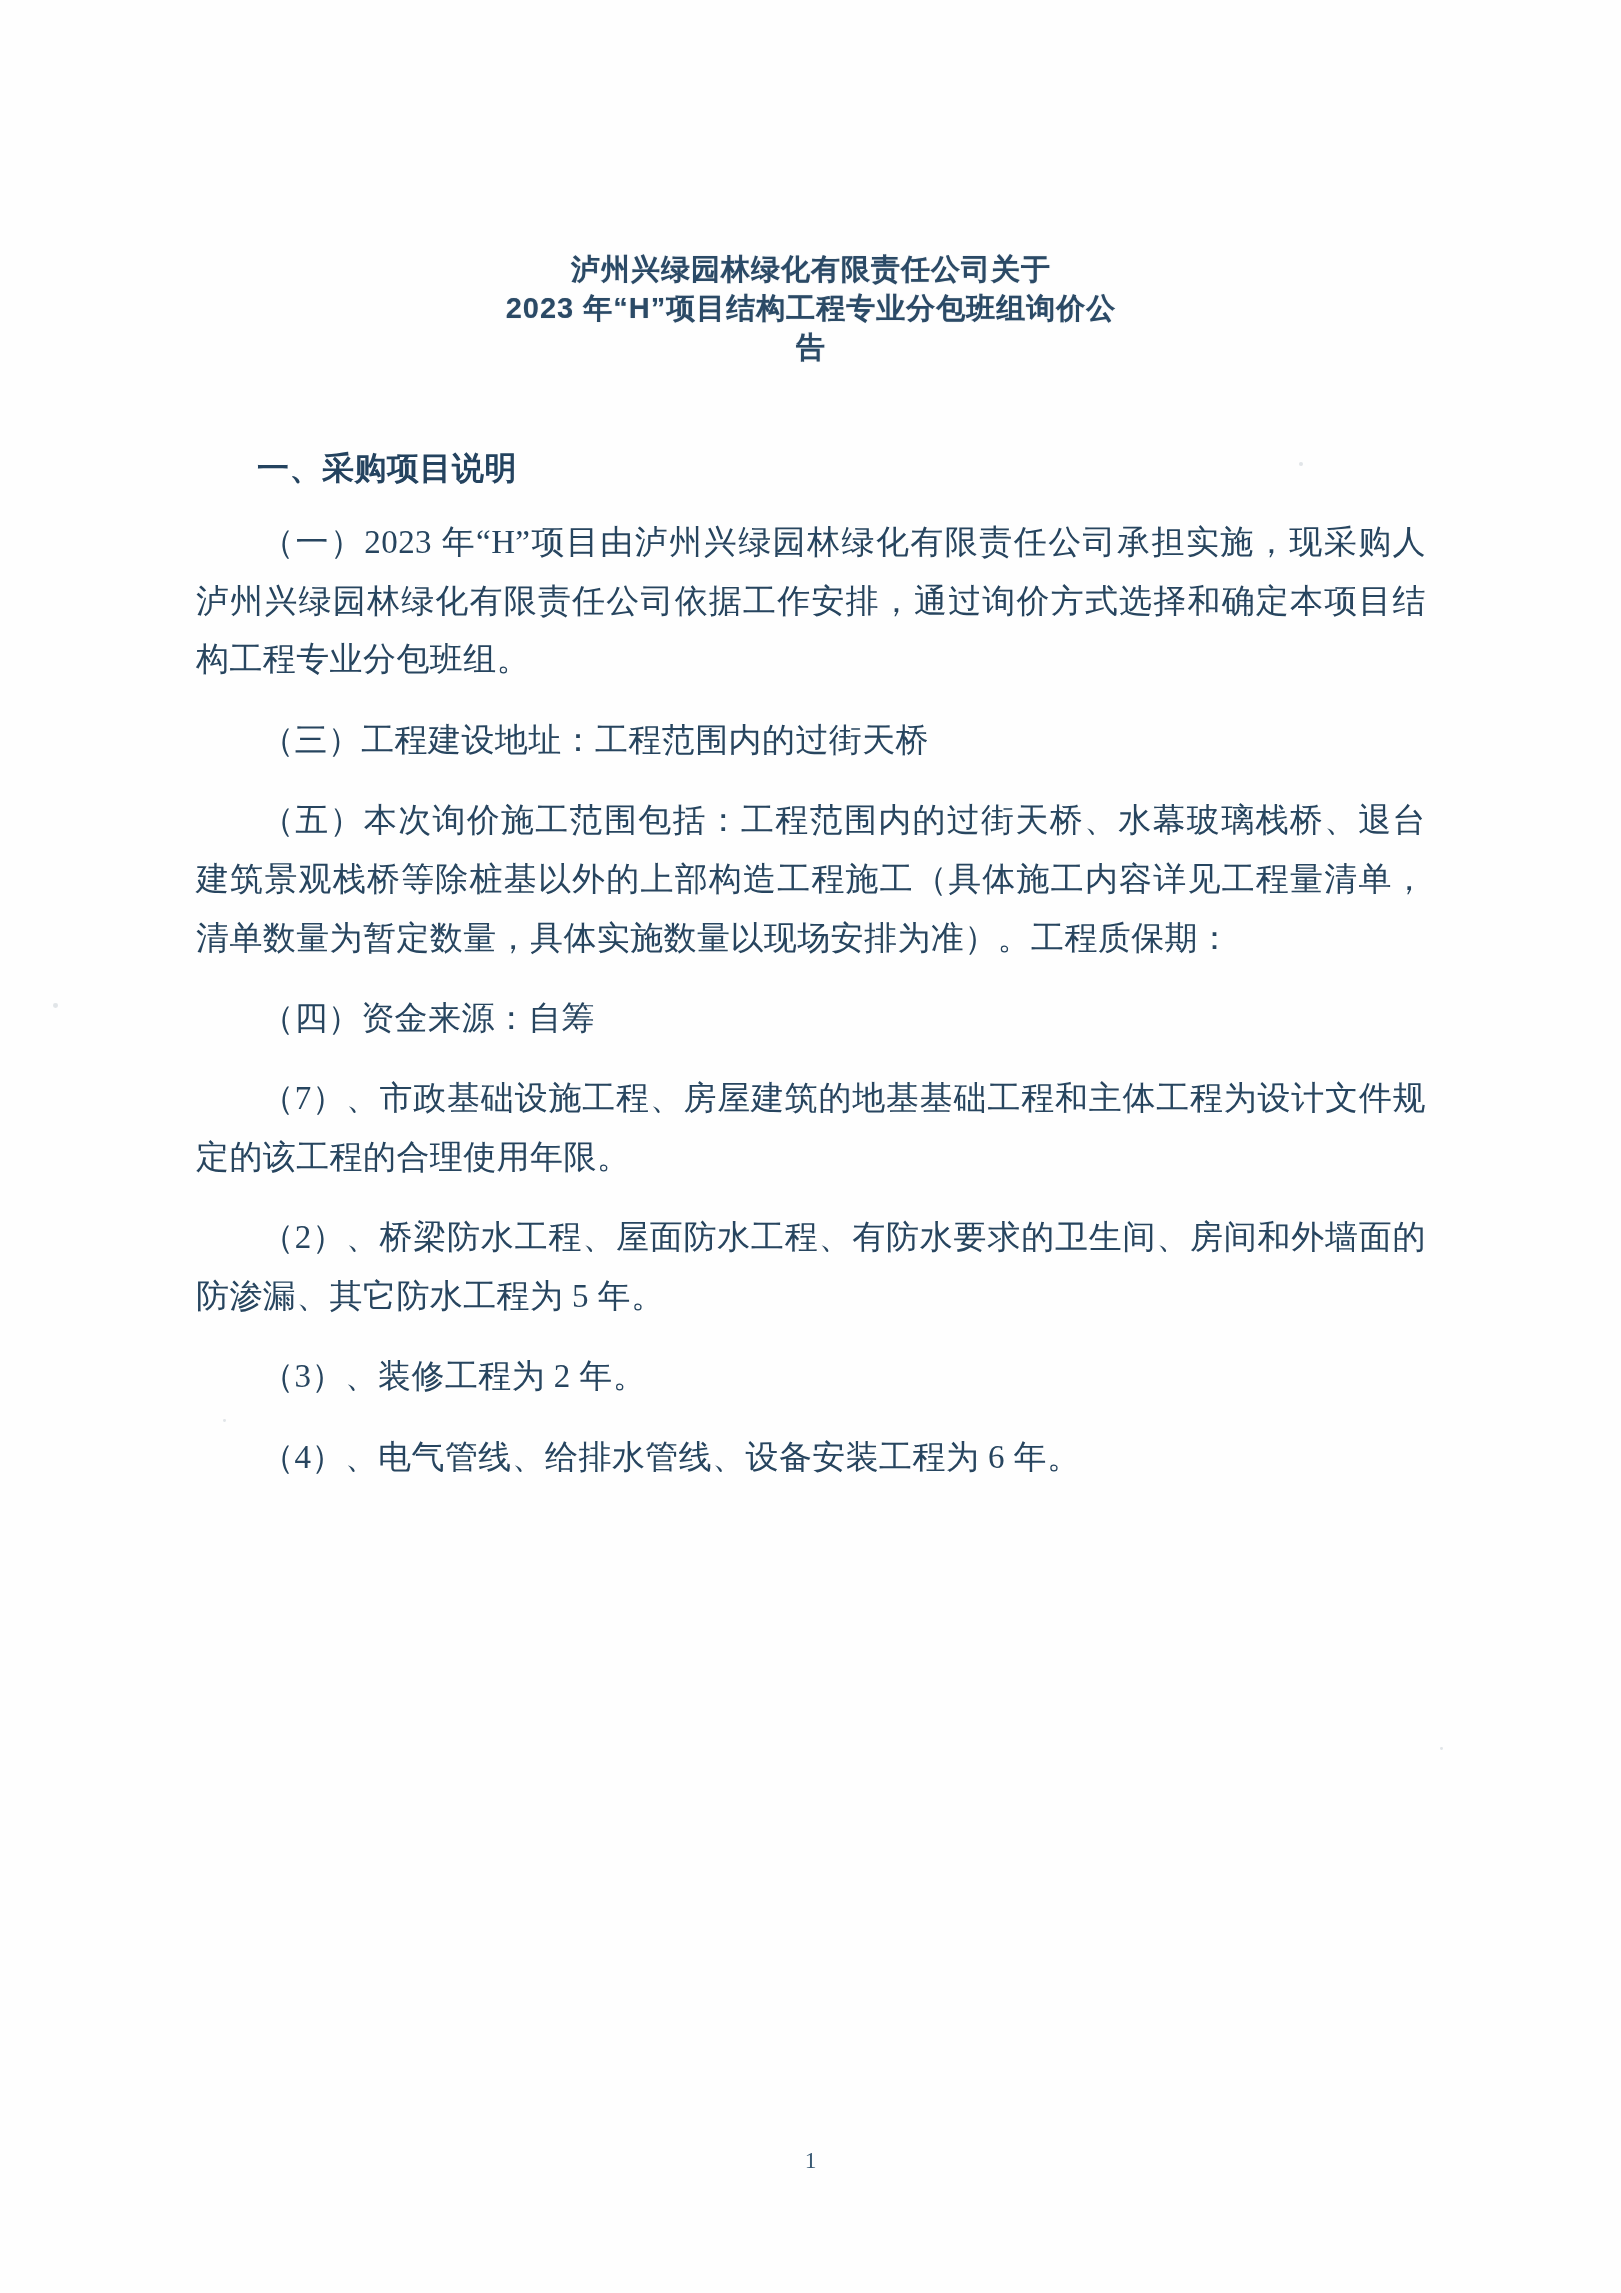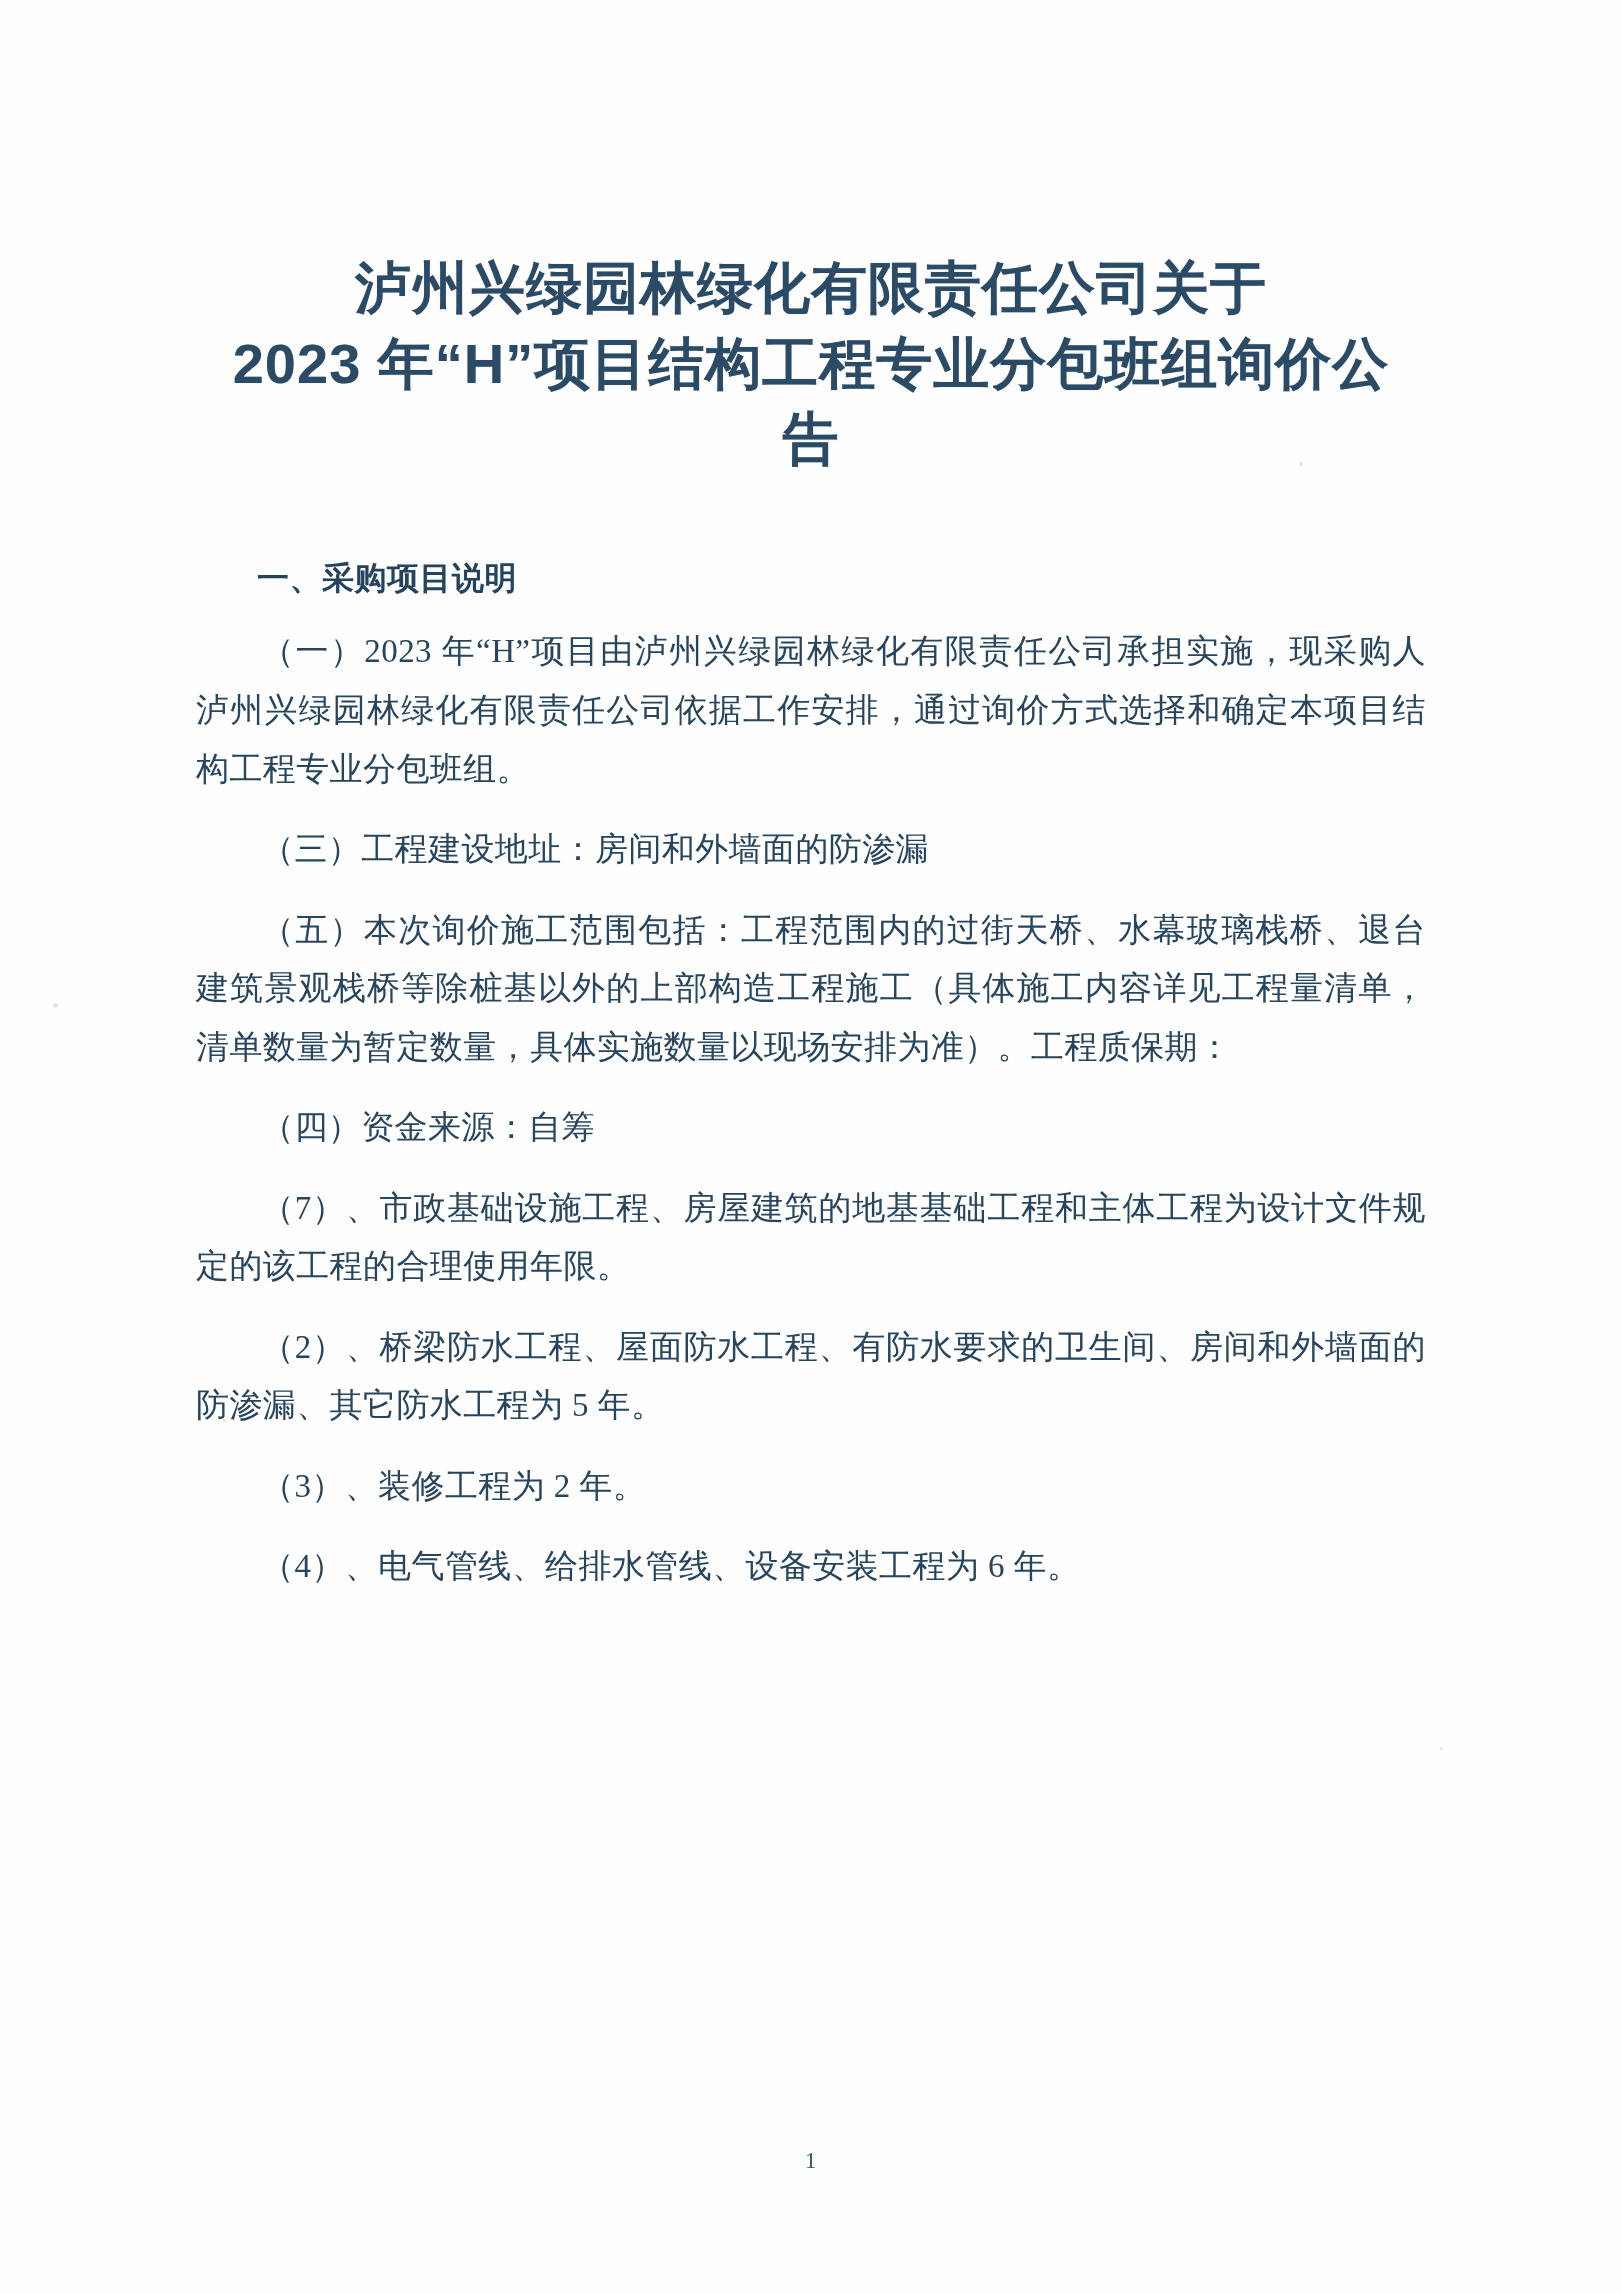--- a/index.html
+++ b/index.html
@@ -35,7 +35,7 @@
     color: #2b4a66;
     font-family: "Liberation Sans", "DejaVu Sans", sans-serif;
     font-weight: bold;
-    font-size: 56px;
+    font-size: 29px;
     line-height: 1.35;
     text-align: center;
     letter-spacing: 1px;

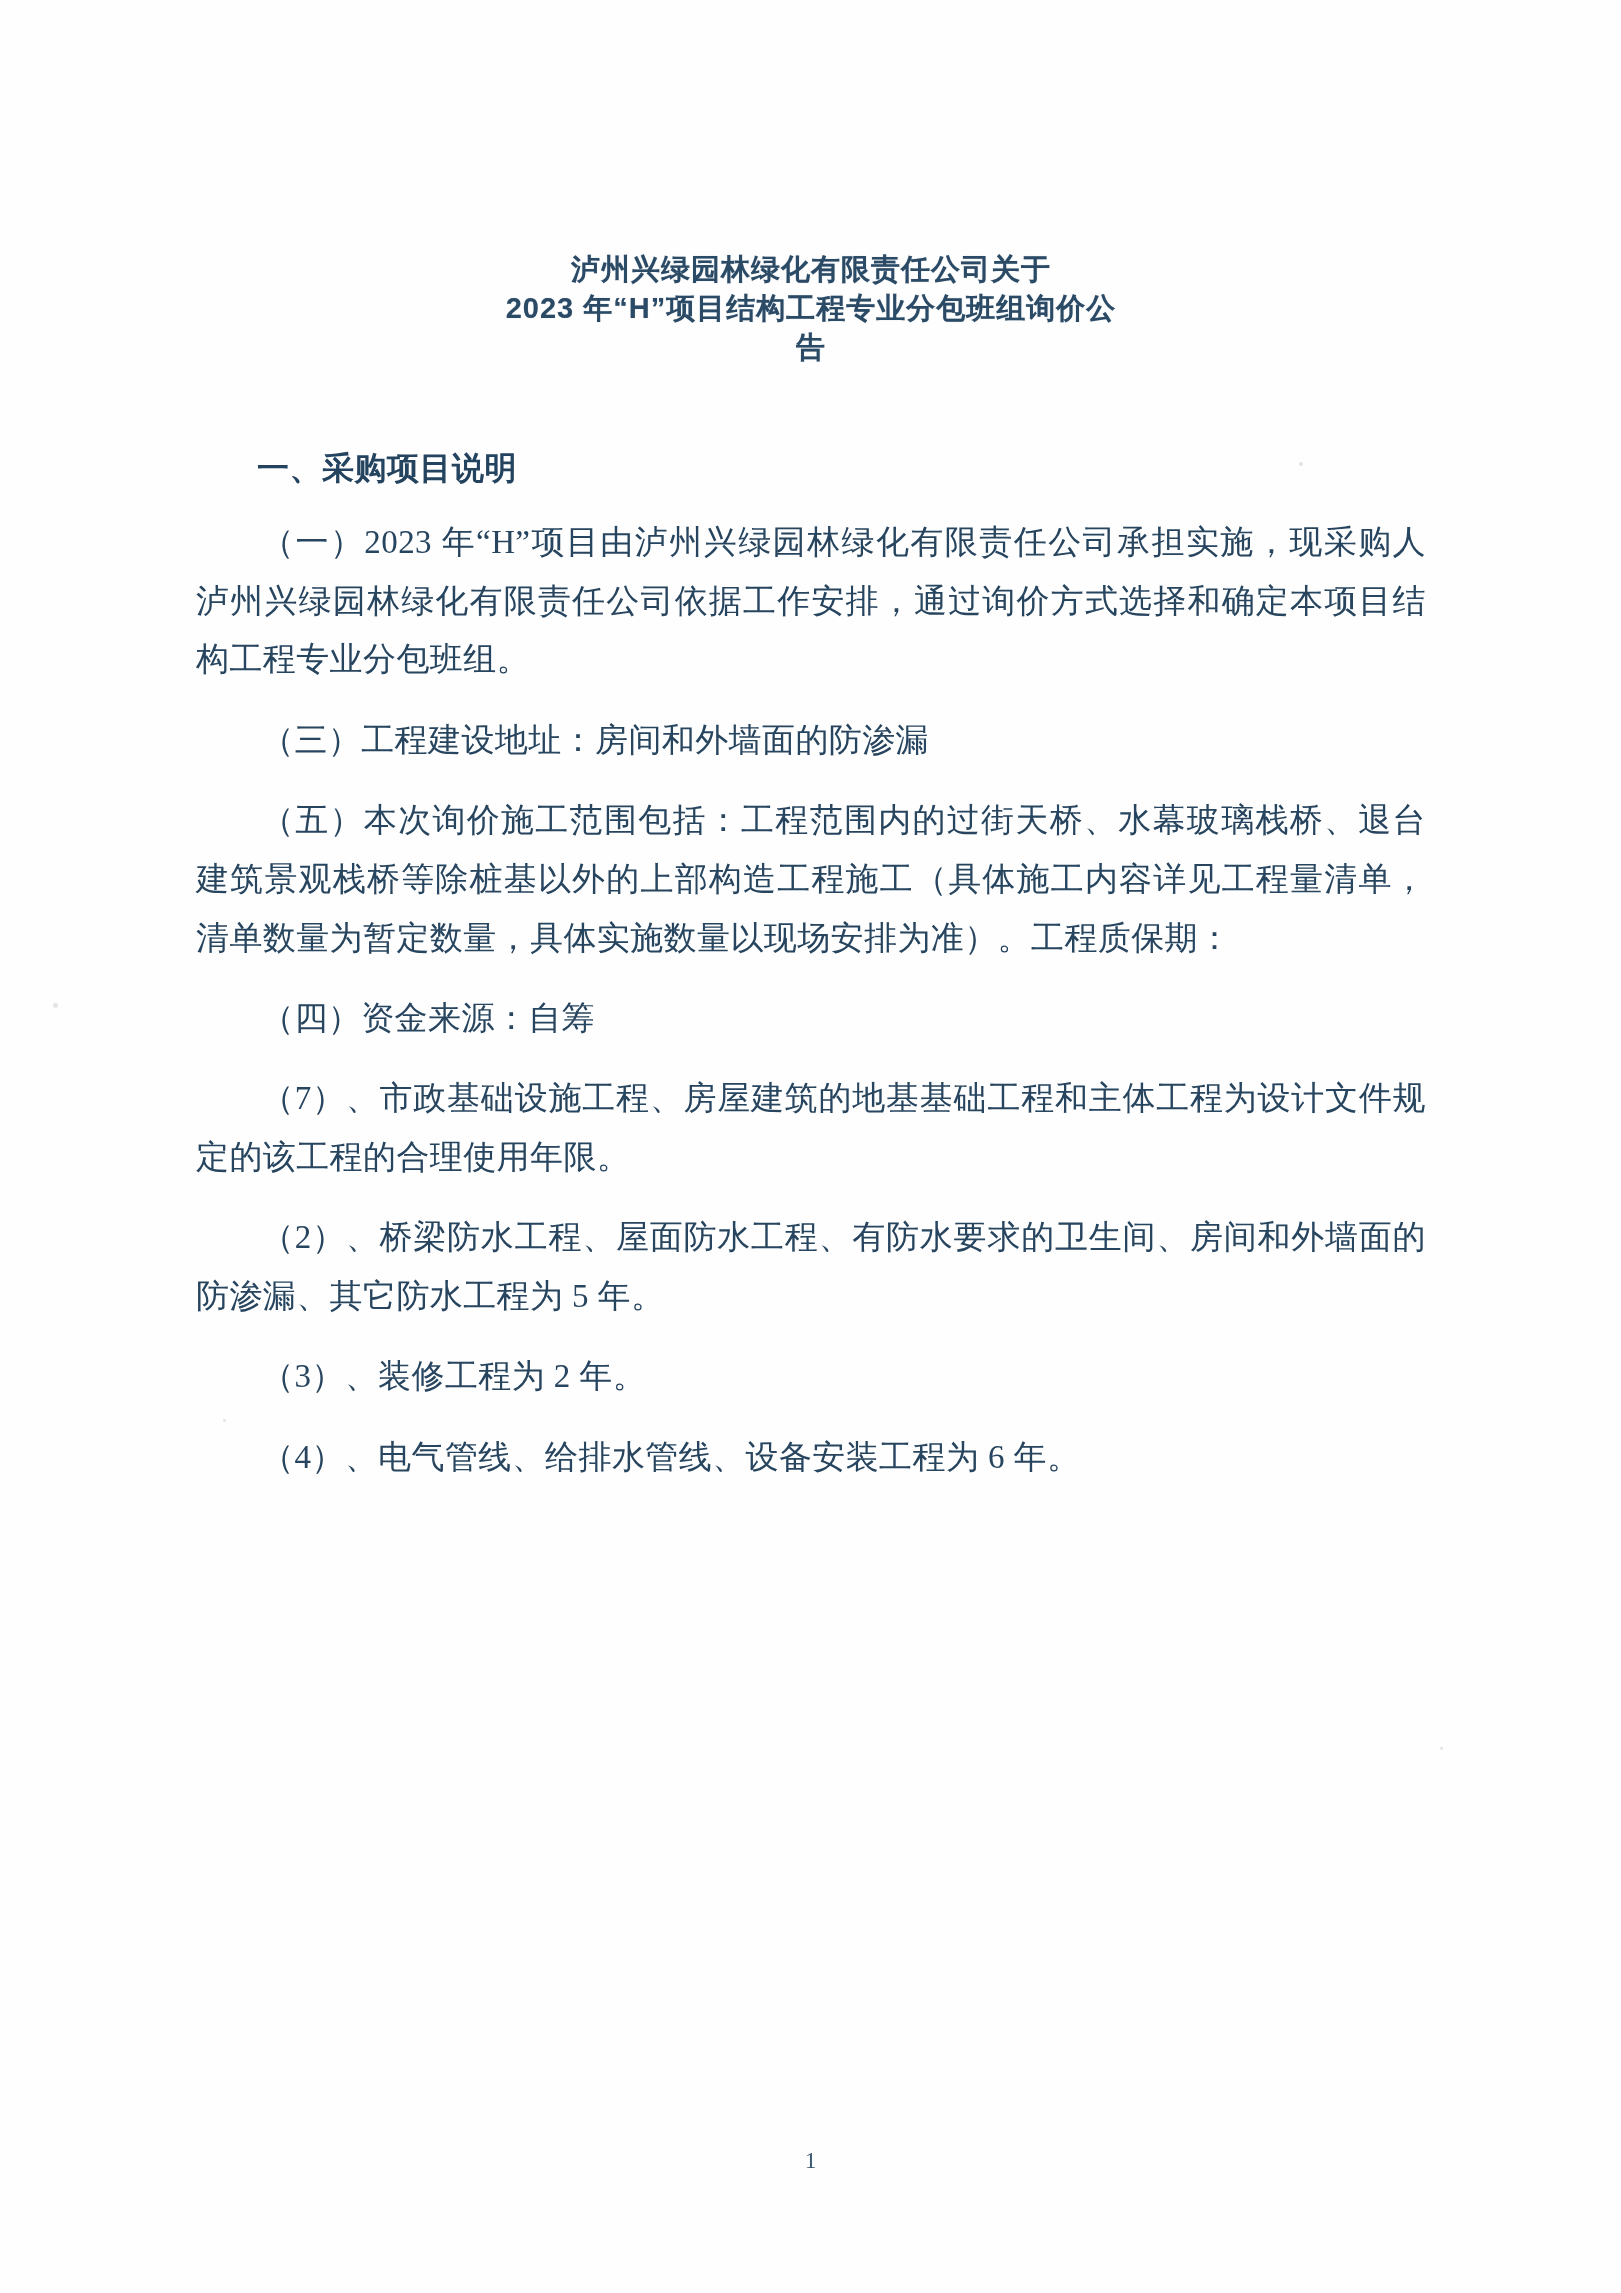--- a/index.html
+++ b/index.html
@@ -95,7 +95,7 @@
     <h2 class="section-heading">一、采购项目说明</h2>
 
     <p class="para" style="text-indent:65px;">（一）2023 年“H”项目由泸州兴绿园林绿化有限责任公司承担实施，现采购人泸州兴绿园林绿化有限责任公司依据工作安排，通过询价方式选择和确定本项目结构工程专业分包班组。</p>
-    <p class="para" style="text-indent:65px;">（三）工程建设地址：房间和外墙面的防渗漏</p>
+    <p class="para" style="text-indent:65px;">（三）工程建设地址：工程范围内的过街天桥</p>
     <p class="para" style="text-indent:65px;">（五）本次询价施工范围包括：工程范围内的过街天桥、水幕玻璃栈桥、退台建筑景观栈桥等除桩基以外的上部构造工程施工（具体施工内容详见工程量清单，清单数量为暂定数量，具体实施数量以现场安排为准）。工程质保期：</p>
     <p class="para" style="text-indent:65px;">（四）资金来源：自筹</p>
     <p class="para" style="text-indent:65px;">（7）、市政基础设施工程、房屋建筑的地基基础工程和主体工程为设计文件规定的该工程的合理使用年限。</p>

